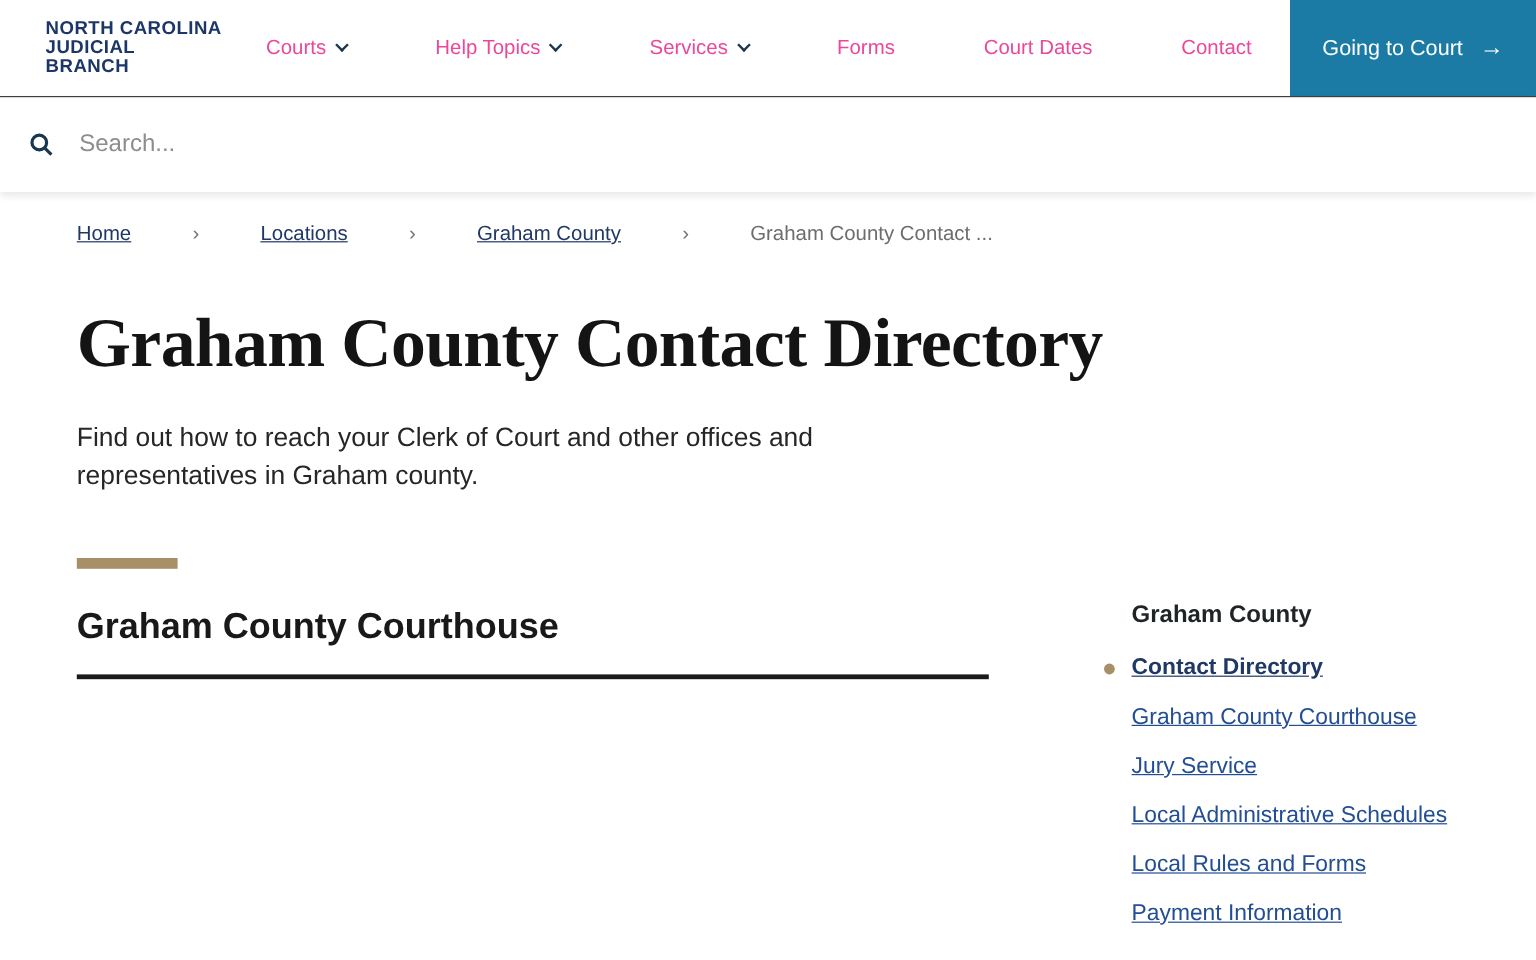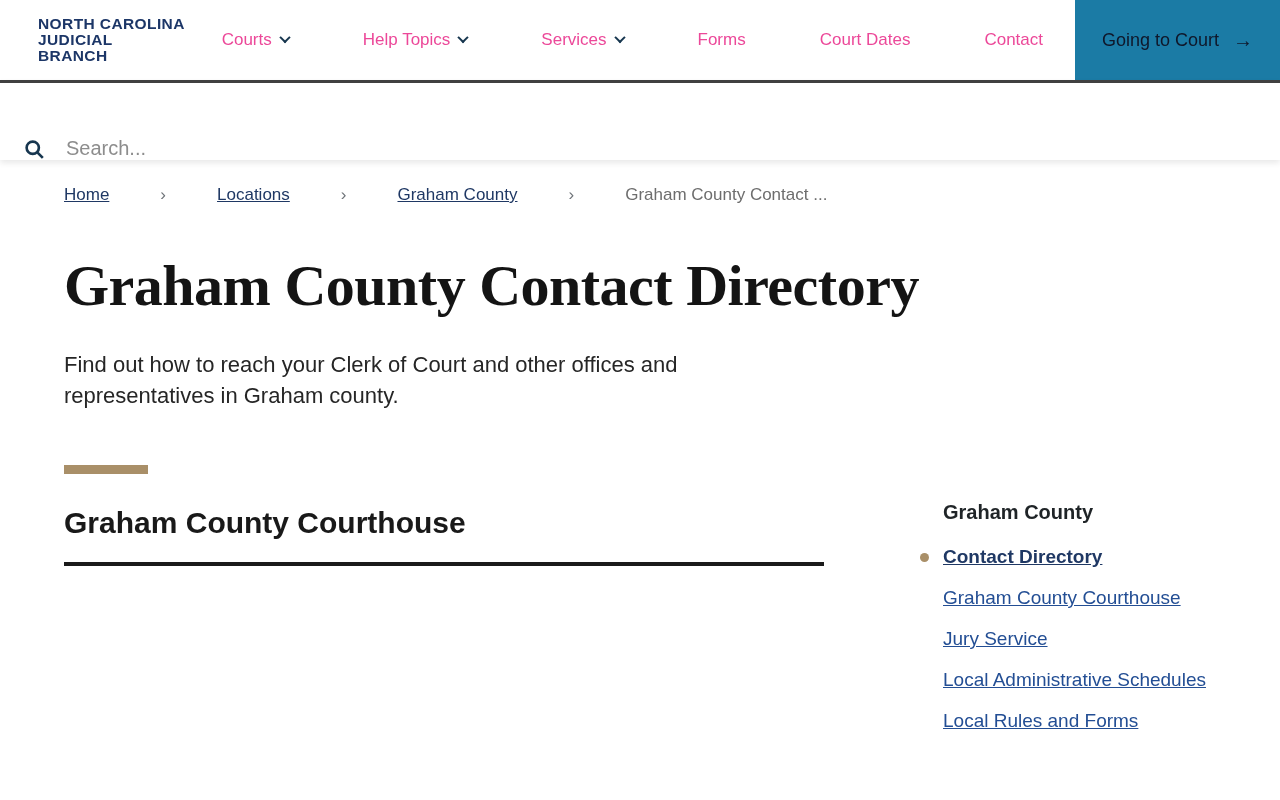--- a/index.html
+++ b/index.html
@@ -56,7 +56,7 @@
     width: 205px;
     height: 80px;
     background: #1b7ba5;
-    color: #0f172a;
+    color: #ffffff;
     display: flex;
     align-items: center;
     justify-content: center;

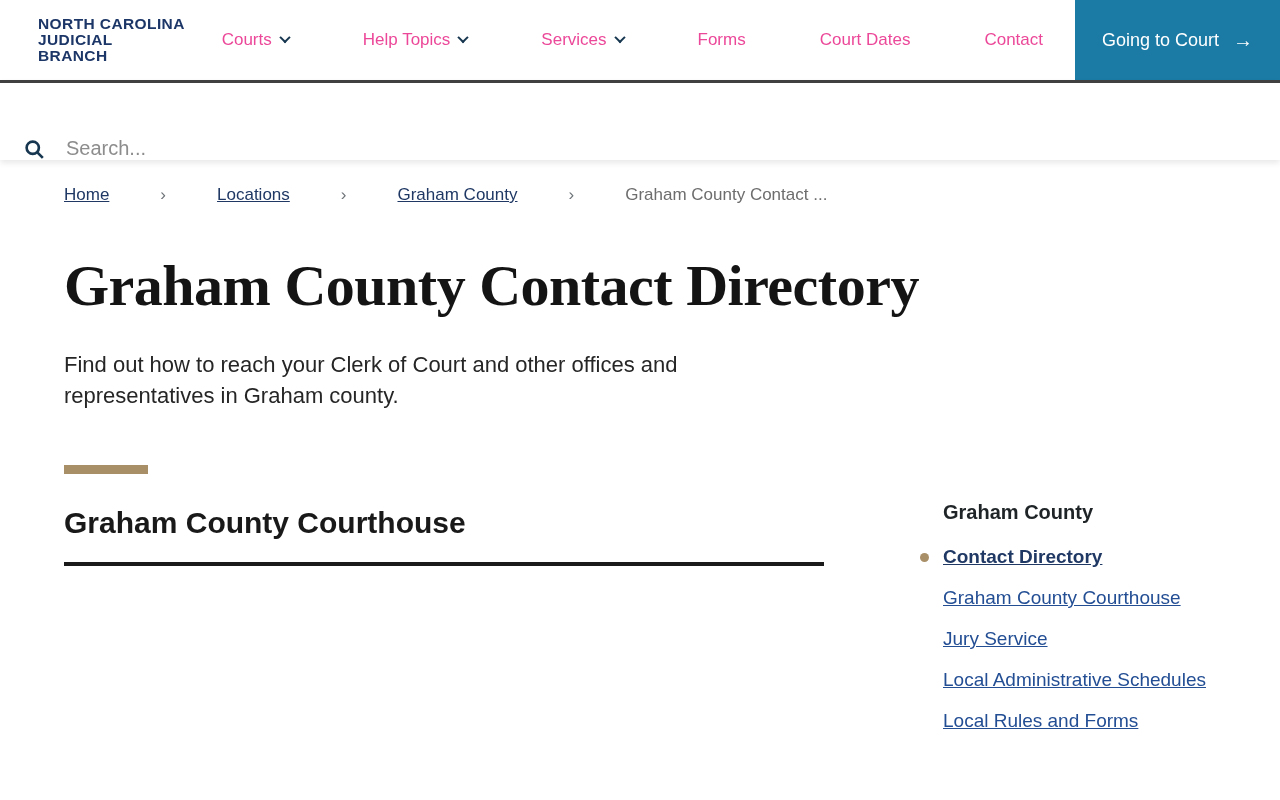--- a/index.html
+++ b/index.html
@@ -71,9 +71,9 @@
   .searchbar {
     height: 80px;
     display: flex;
-    align-items: flex-end;
+    align-items: center;
     padding-left: 24px;
-    border-top: 3px solid #404040;
+    border-top: 1px solid #404040;
     box-shadow: 0 3px 6px rgba(0,0,0,0.09);
     position: relative;
     background: #fff;

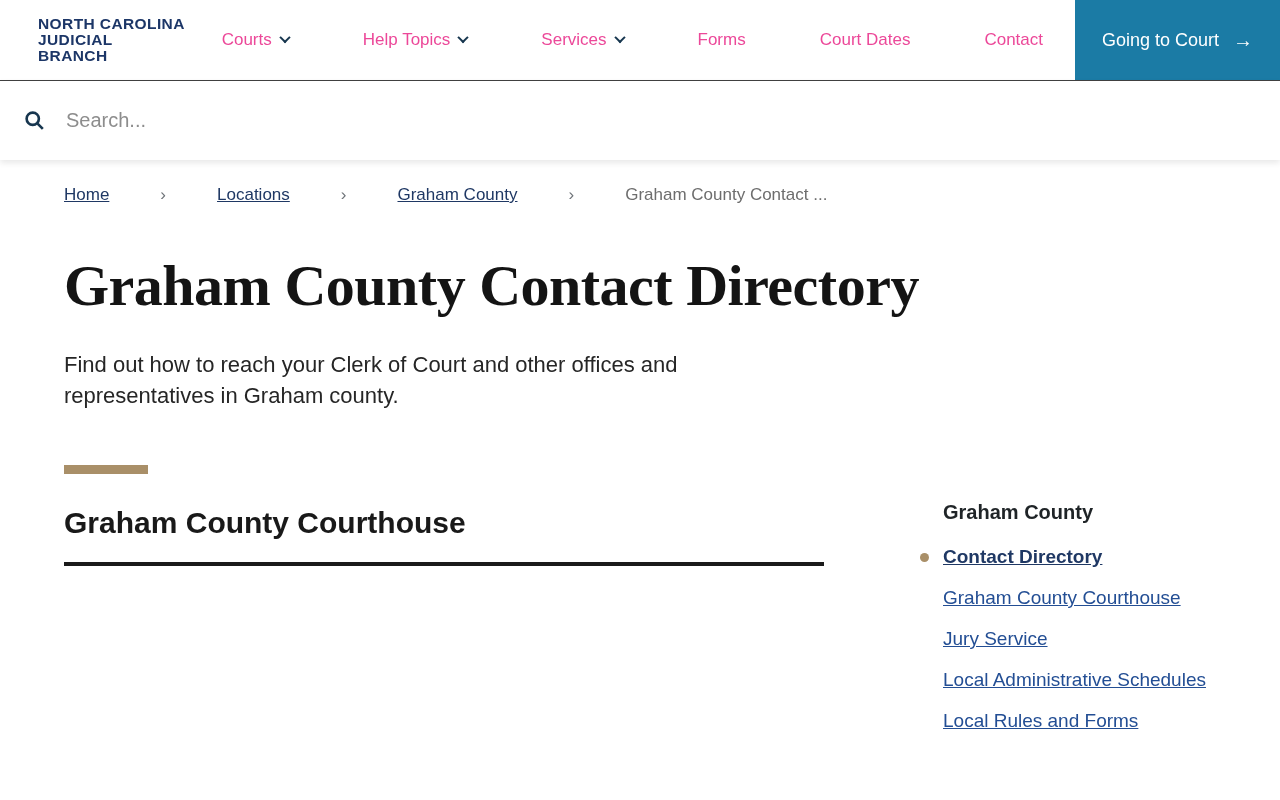--- a/index.html
+++ b/index.html
@@ -294,6 +294,9 @@
     <div class="sidebar-item">
       <a>Local Rules and Forms</a>
     </div>
+    <div class="sidebar-item">
+      <a>Payment Information</a>
+    </div>
   </div>
 
 </div>

